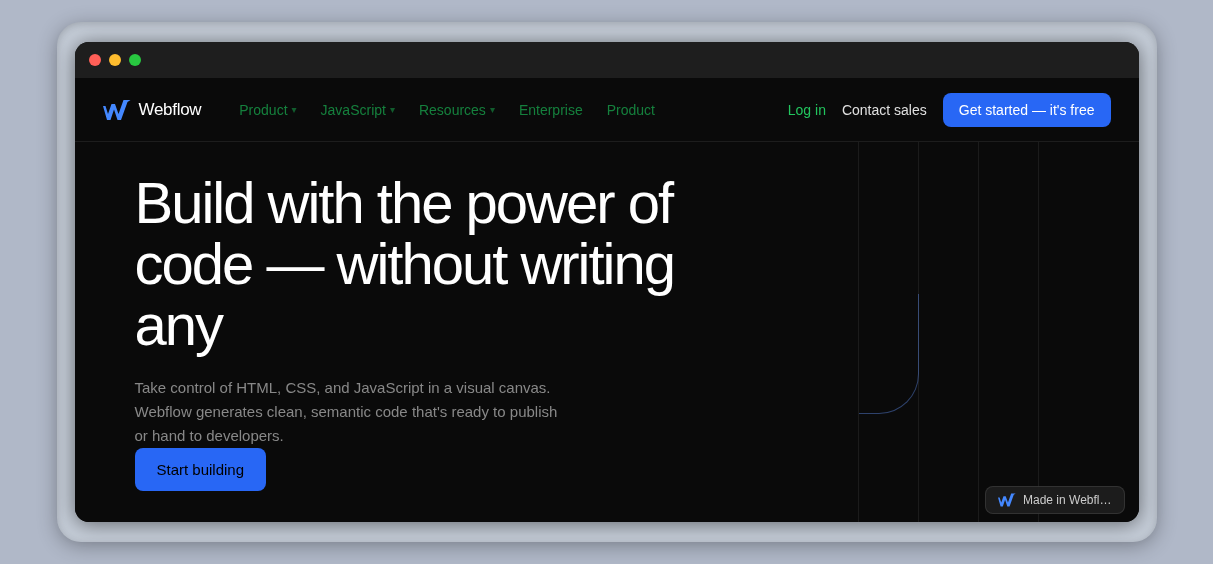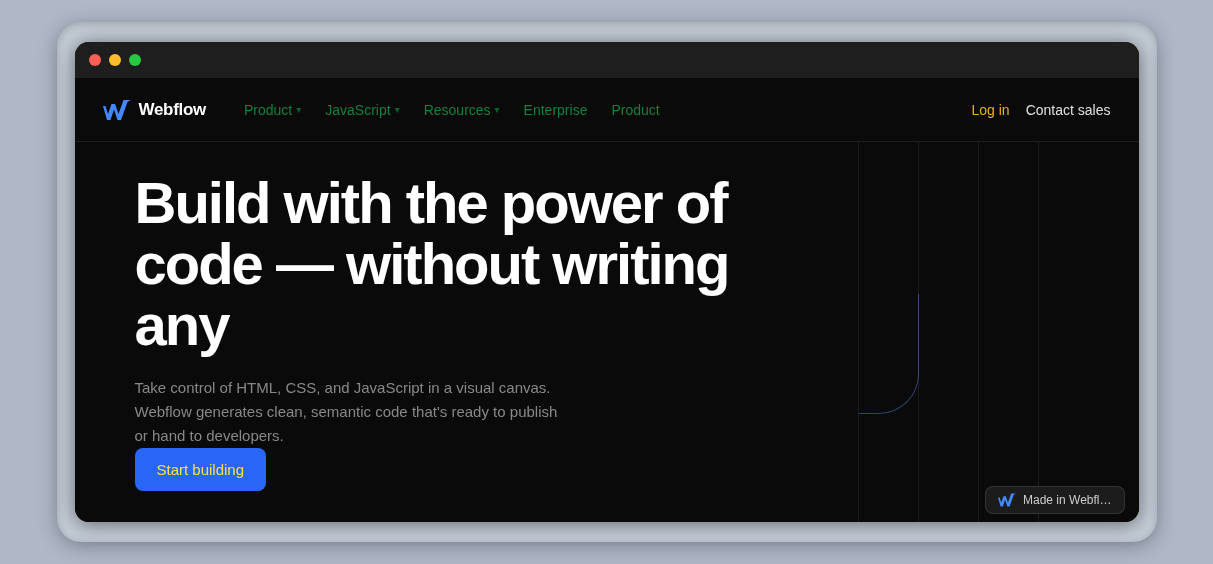--- a/index.html
+++ b/index.html
@@ -95,7 +95,7 @@
     .logo-text {
       color: #ffffff;
       font-size: 17px;
-      font-weight: 700;
+      font-weight: 400;
       letter-spacing: -0.3px;
     }
 

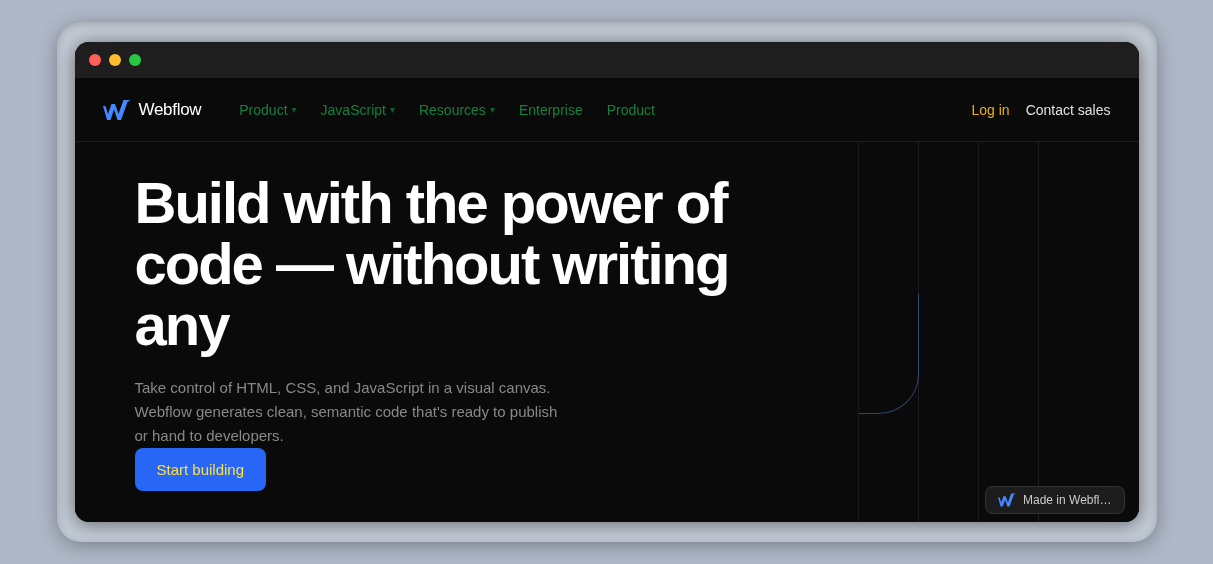--- a/index.html
+++ b/index.html
@@ -132,7 +132,7 @@
     }
 
     .nav-login {
-      color: #eab308;
+      color: #22c55e;
       font-size: 14px;
       cursor: pointer;
       padding-left: 15px;

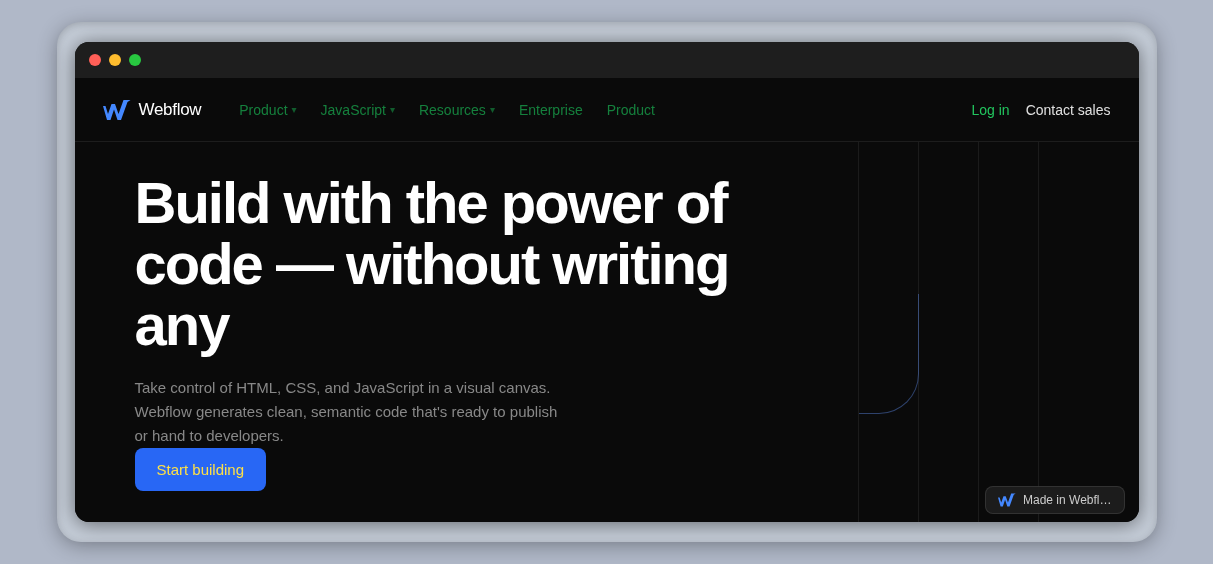--- a/index.html
+++ b/index.html
@@ -298,6 +298,7 @@
         <div class="nav-right">
           <span class="nav-login">Log in</span>
           <span class="nav-contact">Contact sales</span>
+          <button class="nav-cta">Get started — it's free</button>
         </div>
       </nav>
 

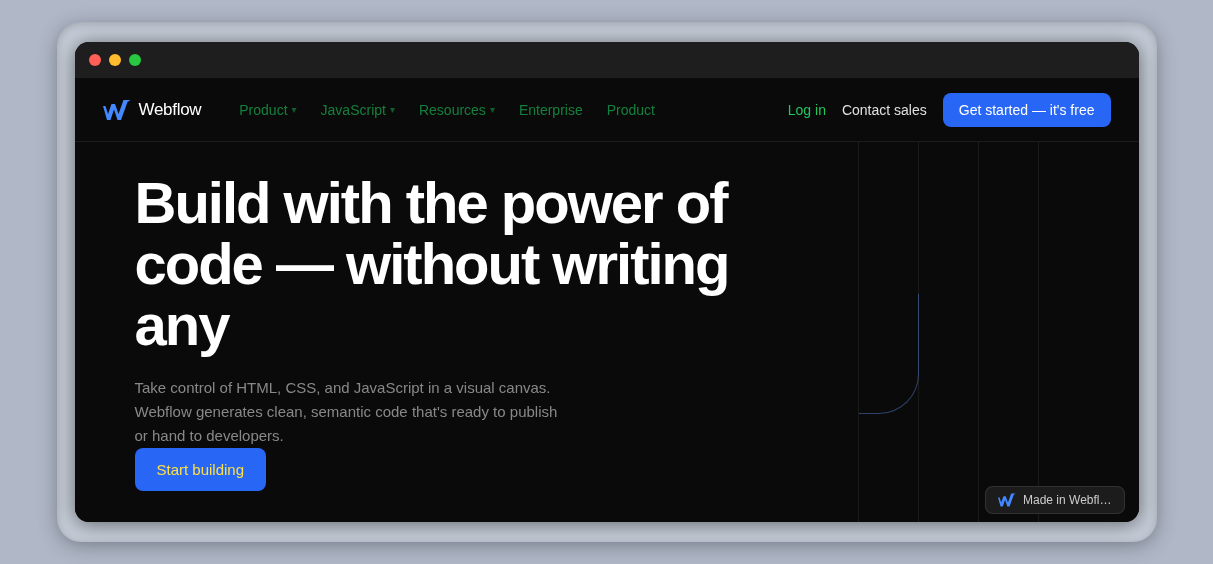--- a/index.html
+++ b/index.html
@@ -206,7 +206,7 @@
     .hero-title {
       color: #ffffff;
       font-size: 58px;
-      font-weight: 700;
+      font-weight: 400;
       line-height: 1.05;
       letter-spacing: -2px;
       margin-bottom: 20px;

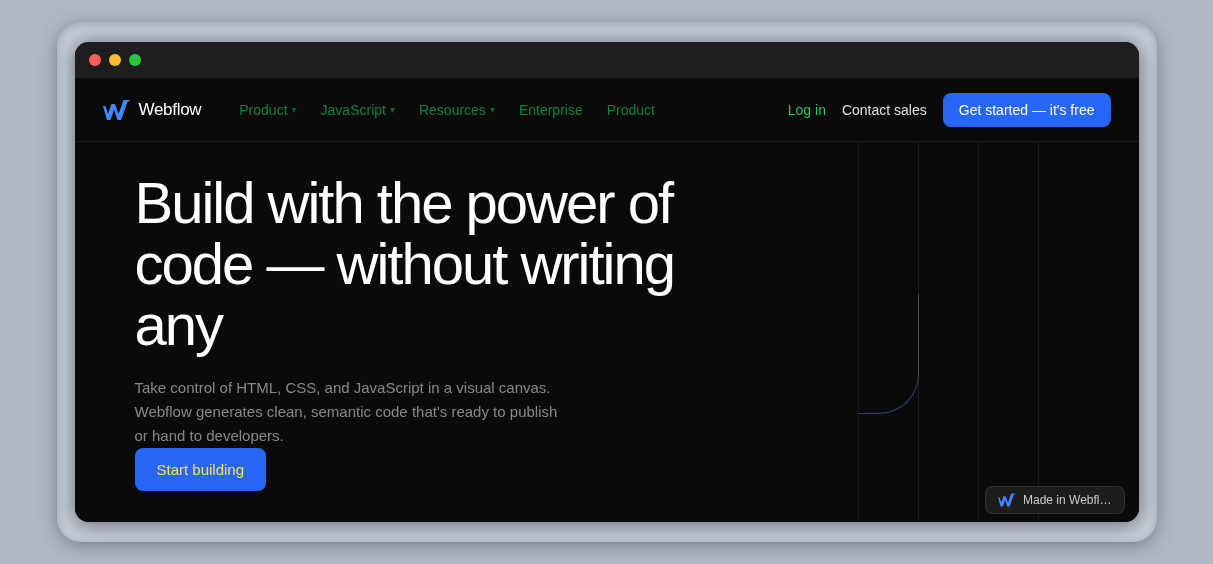--- a/index.html
+++ b/index.html
@@ -221,7 +221,7 @@
 
     .hero-cta {
       background: #2867f5;
-      color: #fde047;
+      color: #000000;
       font-size: 15px;
       font-weight: 500;
       padding: 13px 22px;

